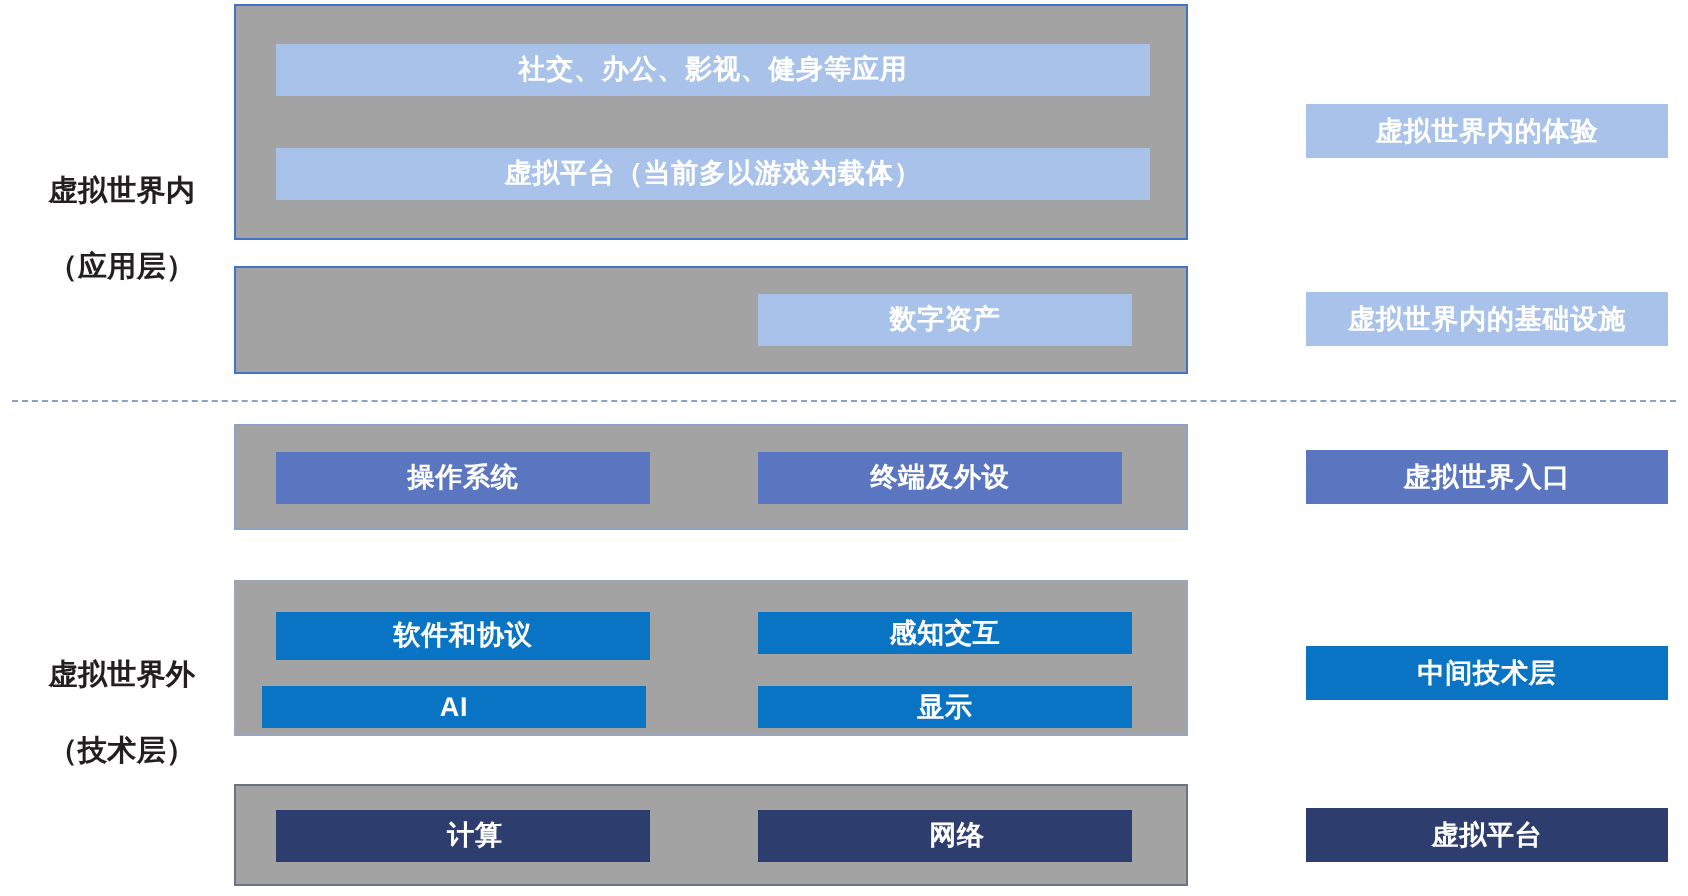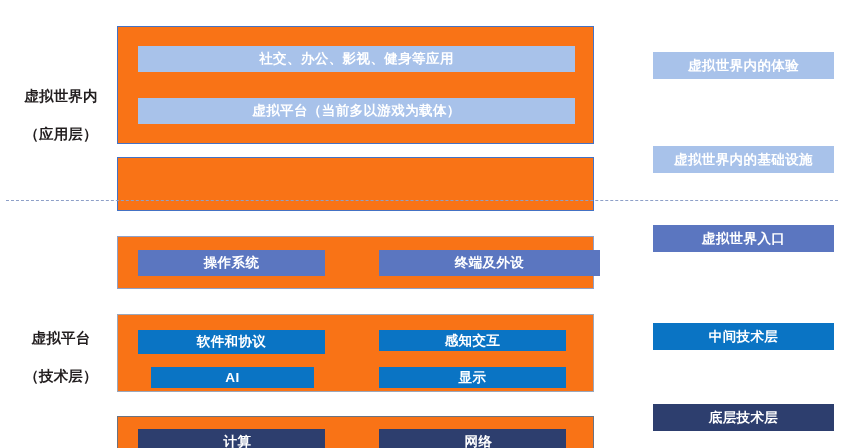--- a/index.html
+++ b/index.html
@@ -27,9 +27,8 @@
   
   .group{
     position:absolute;
-    background:#f97316;
+    background:#a3a3a3;
     box-sizing:border-box;
-    margin-top:24px;
   }
   .group.b-light   {border:1.4px solid #4472c4;}
   .group.b-slate   {border:1.4px solid #8ea0c8;}

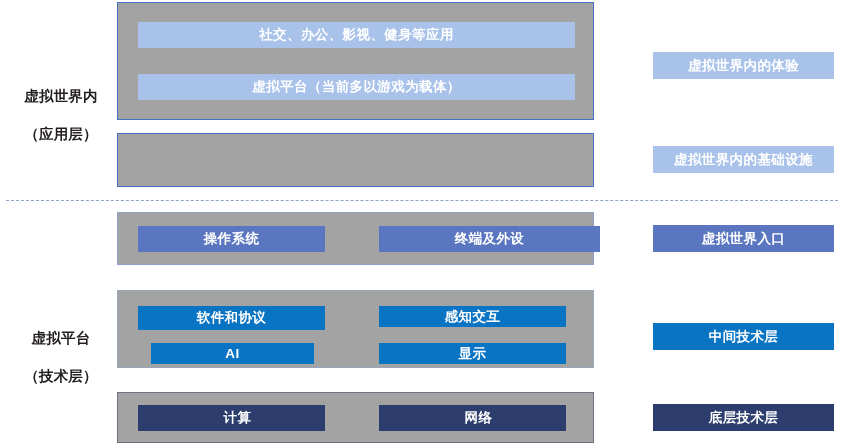--- a/index.html
+++ b/index.html
@@ -98,6 +98,7 @@
   </div>
 
   <div class="group b-light" style="left:117px;top:133px;width:477px;height:54px;">
+    <div class="bar c-light" style="left:261px;top:13px;width:187px;height:26px;">数字资产</div>
   </div>
 
   <div class="divider" style="left:6px;top:200px;width:832px;"></div>

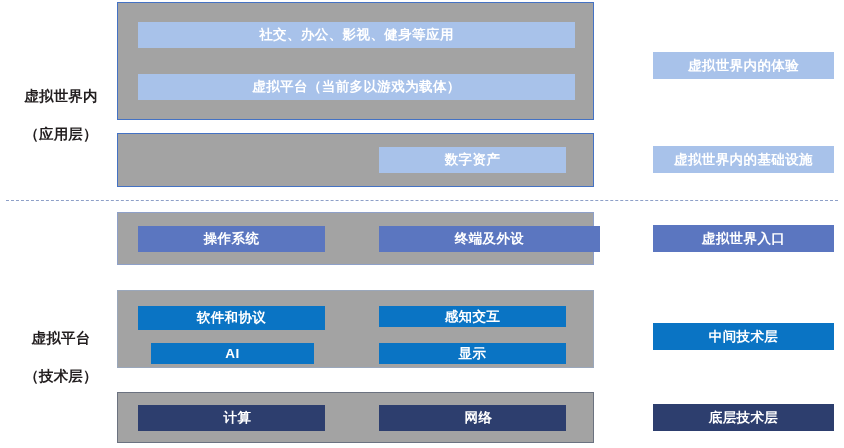--- a/index.html
+++ b/index.html
@@ -105,7 +105,7 @@
 
   <div class="group b-slate" style="left:117px;top:212px;width:477px;height:53px;">
     <div class="bar c-slate" style="left:20px;top:13px;width:187px;height:26px;">操作系统</div>
-    <div class="bar c-slate" style="left:261px;top:13px;width:221px;height:26px;">终端及外设</div>
+    <div class="bar c-slate" style="left:261px;top:13px;width:182px;height:26px;">终端及外设</div>
   </div>
 
   <div class="group b-bright" style="left:117px;top:290px;width:477px;height:78px;">

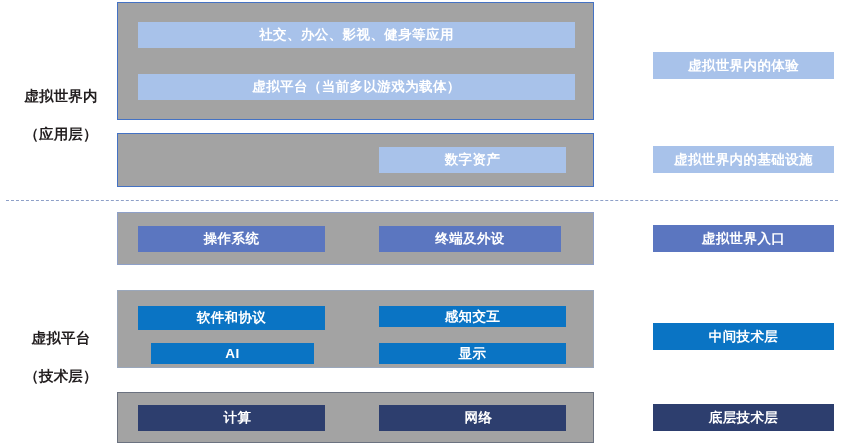--- a/index.html
+++ b/index.html
@@ -88,7 +88,7 @@
   </div>
 
   <div class="cat-label" style="left:2px;top:310px;width:118px;">
-    <div>虚拟平台</div>
+    <div>虚拟世界外</div>
     <div>（技术层）</div>
   </div>
 

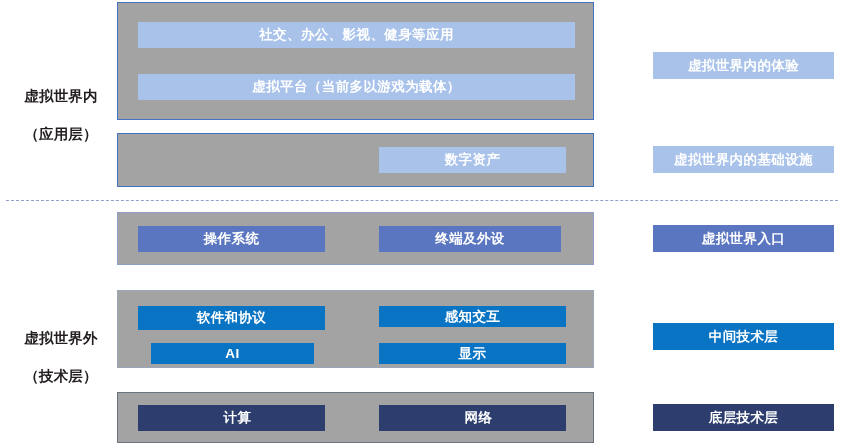--- a/index.html
+++ b/index.html
@@ -111,7 +111,7 @@
   <div class="group b-bright" style="left:117px;top:290px;width:477px;height:78px;">
     <div class="bar c-bright" style="left:20px;top:15px;width:187px;height:24px;">软件和协议</div>
     <div class="bar c-bright" style="left:261px;top:15px;width:187px;height:21px;">感知交互</div>
-    <div class="bar c-bright" style="left:33px;top:52px;width:163px;height:21px;">AI</div>
+    <div class="bar c-bright" style="left:13px;top:52px;width:192px;height:21px;">AI</div>
     <div class="bar c-bright" style="left:261px;top:52px;width:187px;height:21px;">显示</div>
   </div>
 

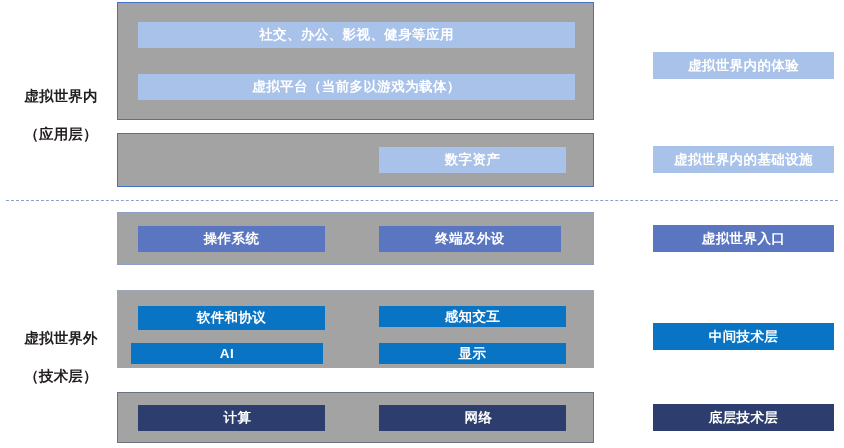--- a/index.html
+++ b/index.html
@@ -128,7 +128,7 @@
 
   <div class="side c-bright" style="left:653px;top:323px;width:181px;height:27px;">中间技术层</div>
 
-  <div class="side c-navy" style="left:653px;top:404px;width:181px;height:27px;">底层技术层</div>
+  <div class="side c-navy" style="left:653px;top:404px;width:181px;height:27px;">虚拟平台</div>
 
 </div>
 

